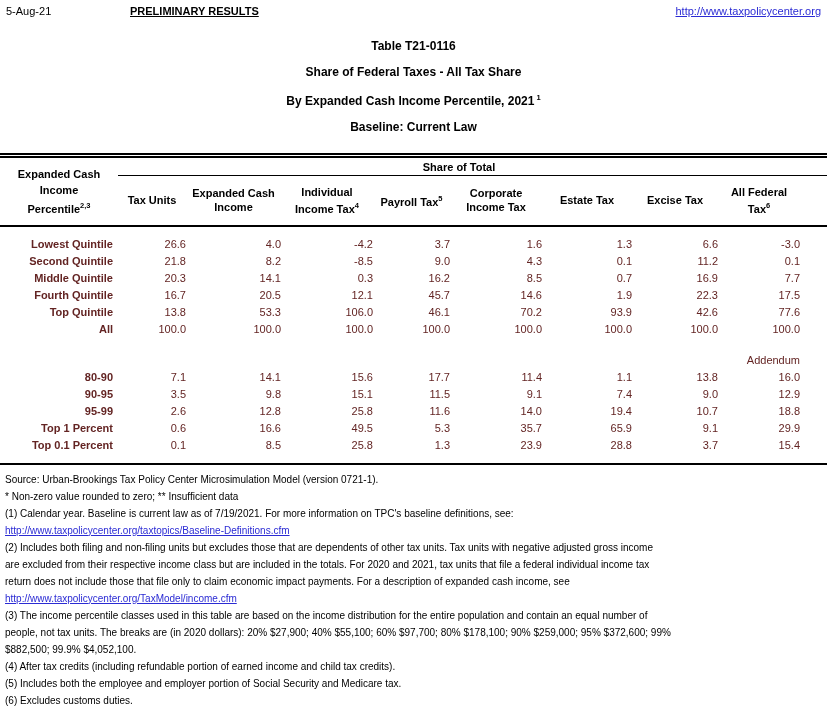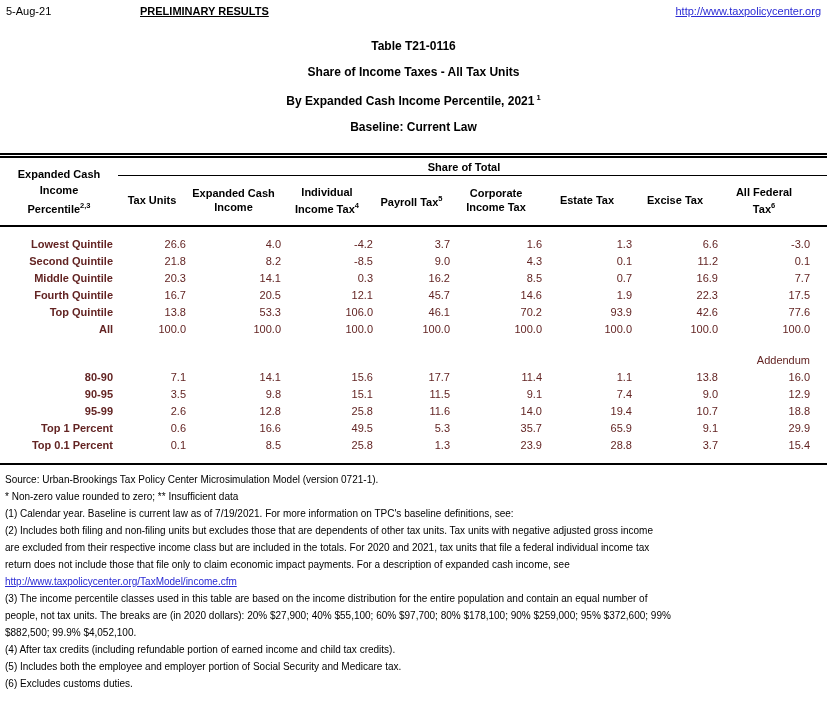--- a/index.html
+++ b/index.html
@@ -12,7 +12,7 @@
   }
   
   .topbar { display: flex; align-items: flex-start; padding: 5px 6px 0 6px; font-size: 11px; }
-  .date { width: 134px; }
+  .date { width: 124px; }
   .prelim { font-weight: bold; text-decoration: underline; }
   .sitelink { margin-left: auto; color: var(--link, #2b2bd4); cursor: pointer; }
   

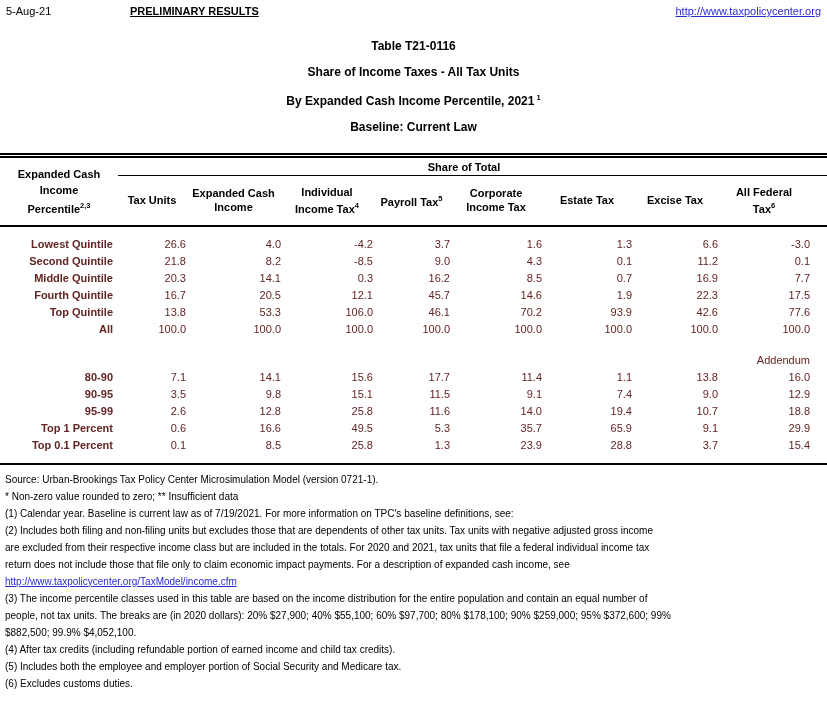--- a/index.html
+++ b/index.html
@@ -55,7 +55,7 @@
 
 <div class="titles">
   <div class="tline">Table T21-0116</div>
-  <div class="tline">Share of Income Taxes - All Tax Units</div>
+  <div class="tline">Share of Federal Taxes - All Tax Share</div>
   <div class="tline"><span>By Expanded Cash Income Percentile, 2021</span><sup class="tsup">1</sup></div>
   <div class="tline">Baseline: Current Law</div>
 </div>

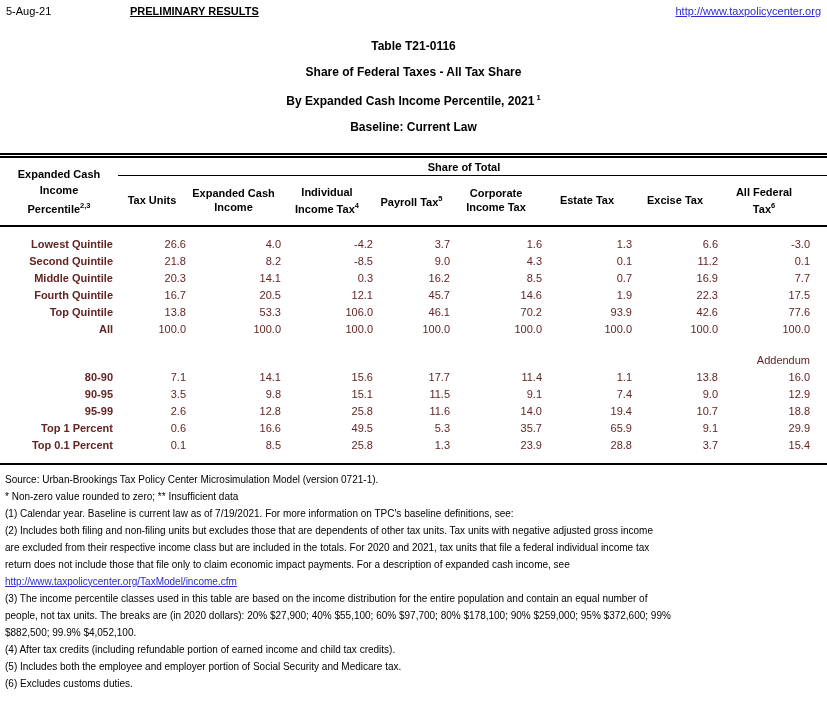--- a/index.html
+++ b/index.html
@@ -29,7 +29,7 @@
     font-size: 11px;
   }
   .main th, .main td { padding: 0; vertical-align: middle; }
-  .main td:last-child, .main th.last { padding-right: 17px; }
+  .main td:last-child, .main th.last { padding-right: 27px; }
   th.corner { font-weight: bold; text-align: center; line-height: 16px; border-bottom: 2px solid var(--rule, #000); }
   th.share { font-weight: bold; text-align: center; height: 20px; border-bottom: 1.5px solid var(--rule, #000); }
   th.ch { font-weight: bold; text-align: center; line-height: 14px; height: 50px; border-bottom: 2px solid var(--rule, #000); }

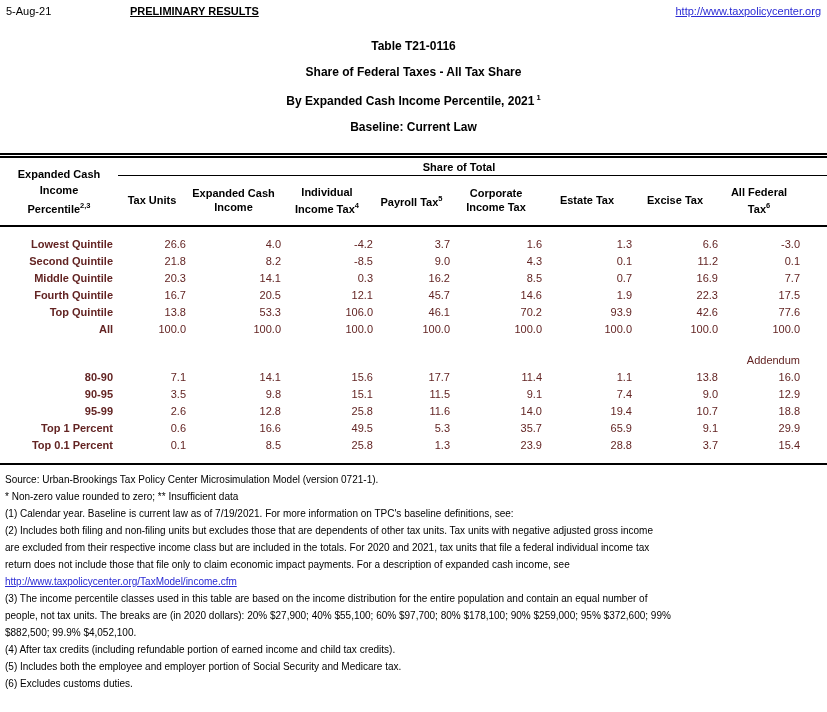--- a/index.html
+++ b/index.html
@@ -233,6 +233,7 @@
   <div class="fnline">Source: Urban-Brookings Tax Policy Center Microsimulation Model (version 0721-1).</div>
   <div class="fnline">* Non-zero value rounded to zero; ** Insufficient data</div>
   <div class="fnline">(1) Calendar year. Baseline is current law as of 7/19/2021. For more information on TPC's baseline definitions, see:</div>
+  <div class="fnline"><a class="fnlink" href="#">http://www.taxpolicycenter.org/taxtopics/Baseline-Definitions.cfm</a></div>
   <div class="fnline">(2) Includes both filing and non-filing units but excludes those that are dependents of other tax units. Tax units with negative adjusted gross income</div>
   <div class="fnline">are excluded from their respective income class but are included in the totals. For 2020 and 2021, tax units that file a federal individual income tax</div>
   <div class="fnline">return does not include those that file only to claim economic impact payments. For a description of expanded cash income, see</div>

